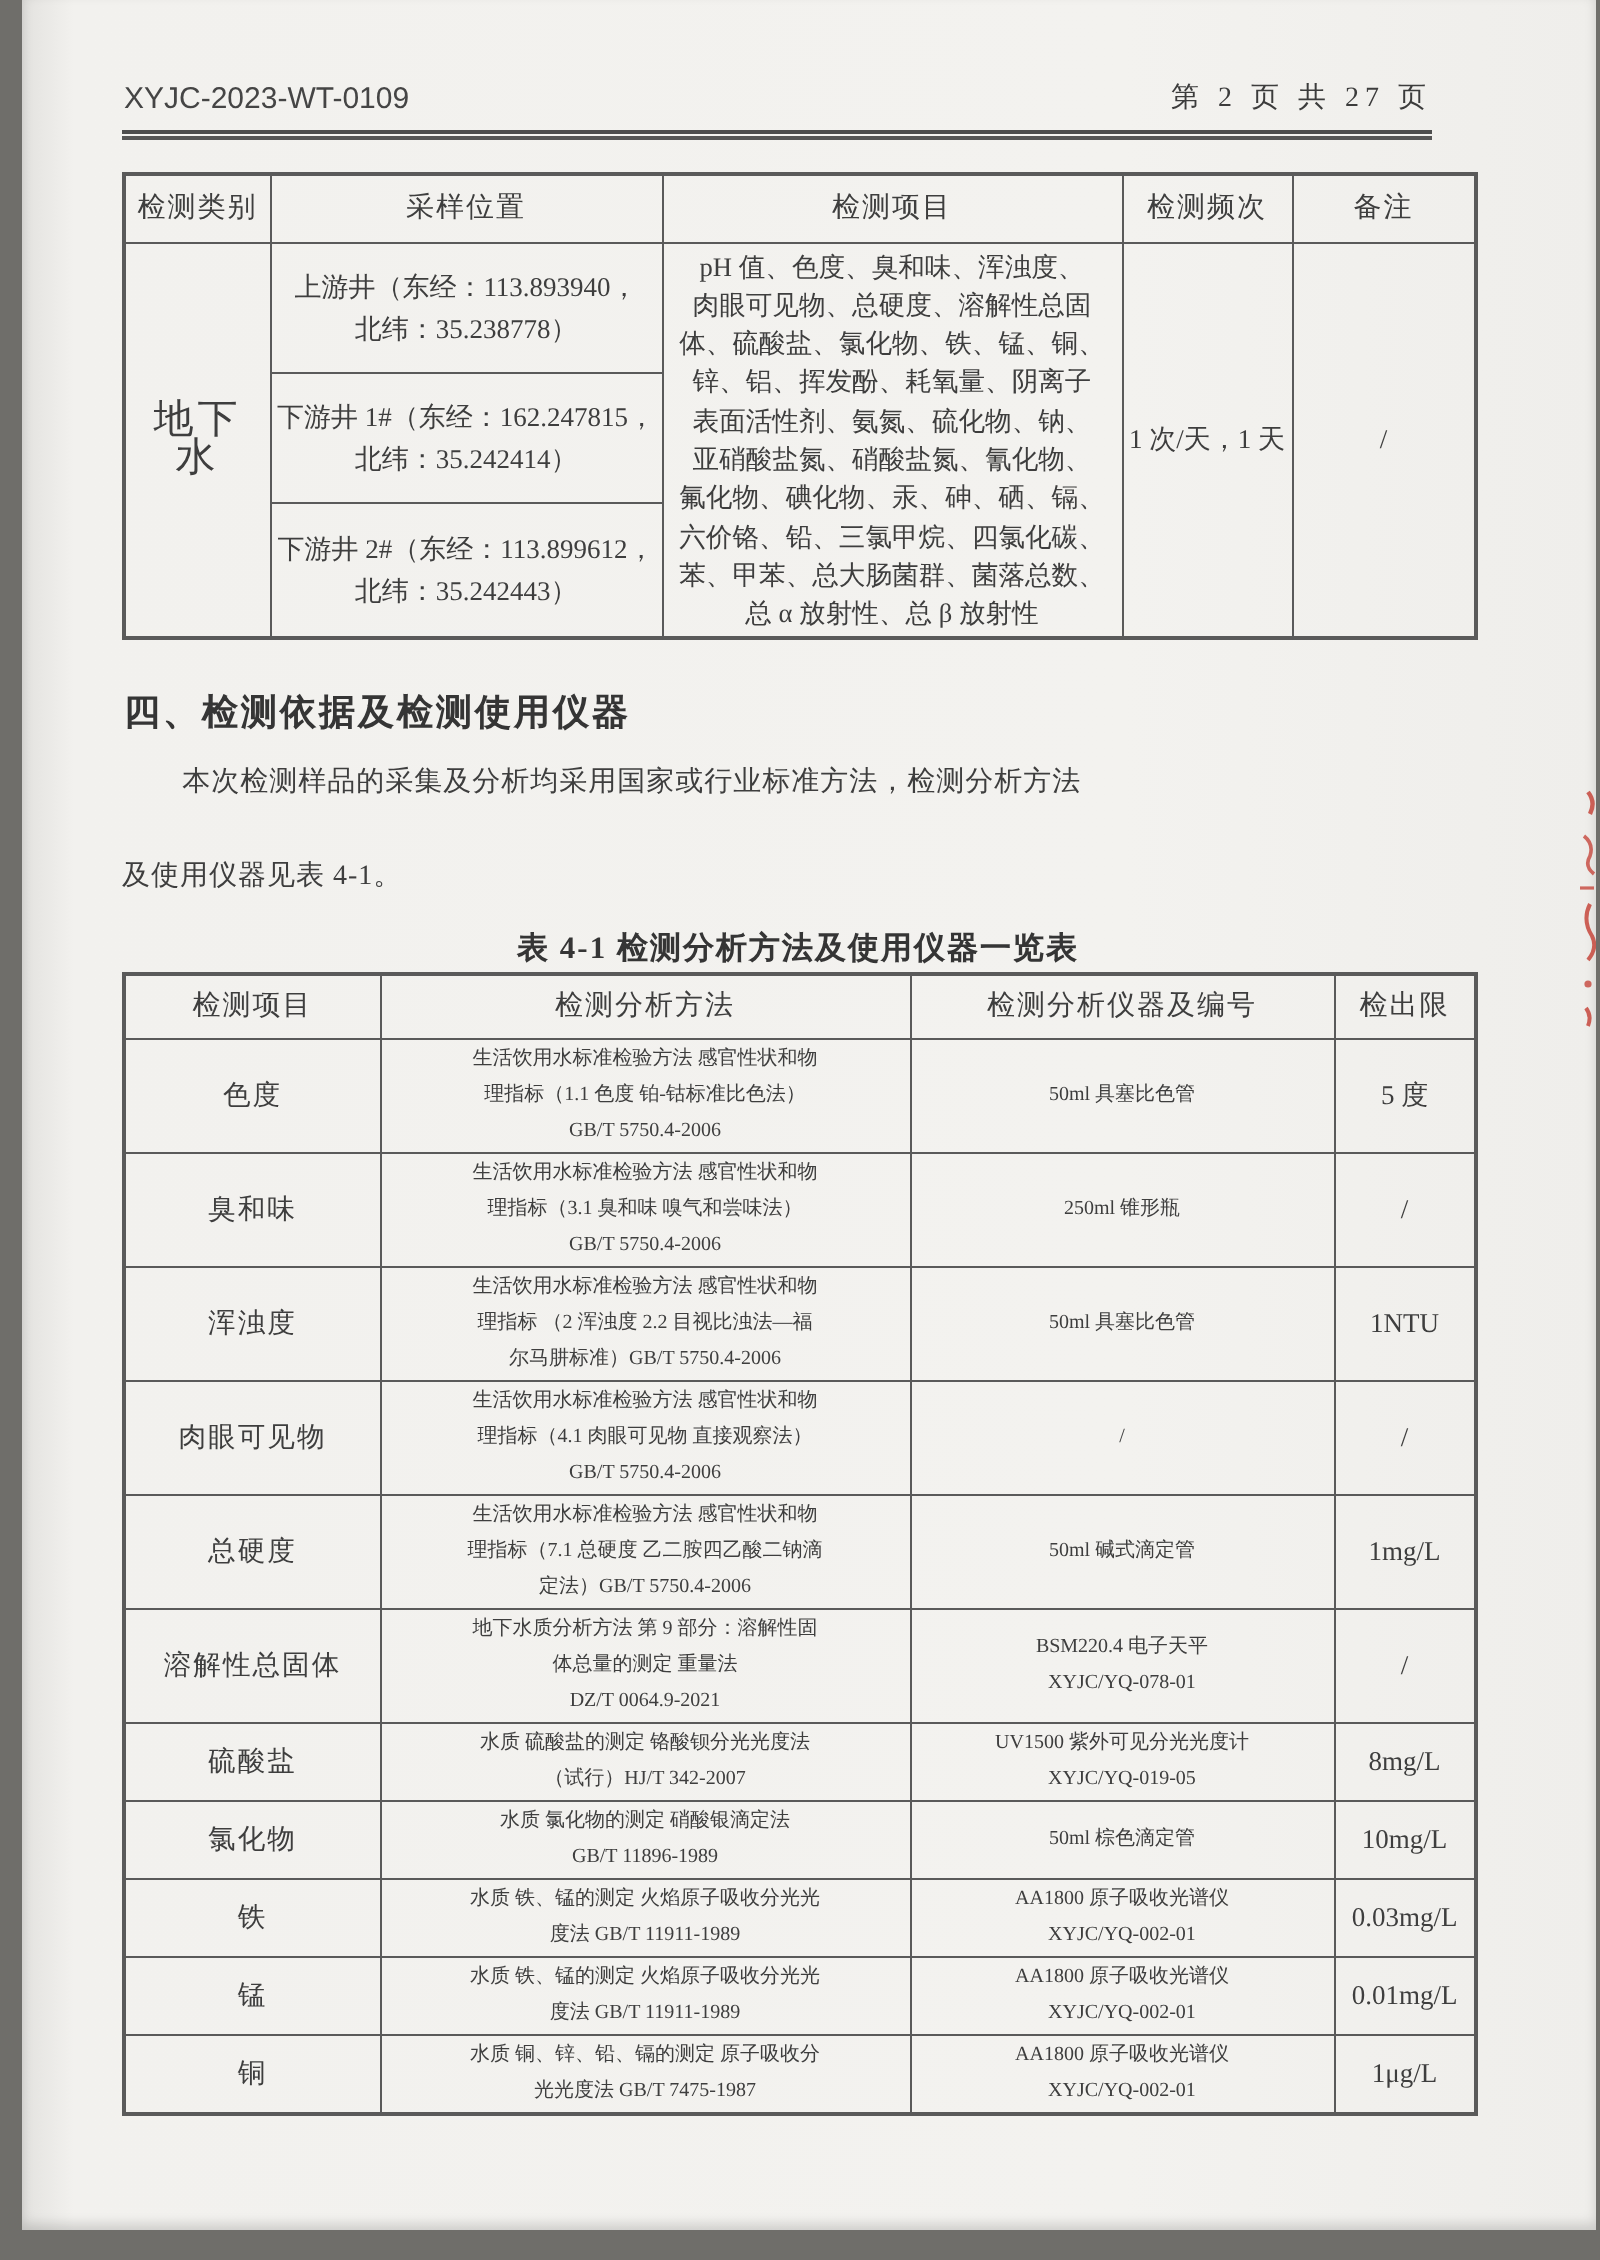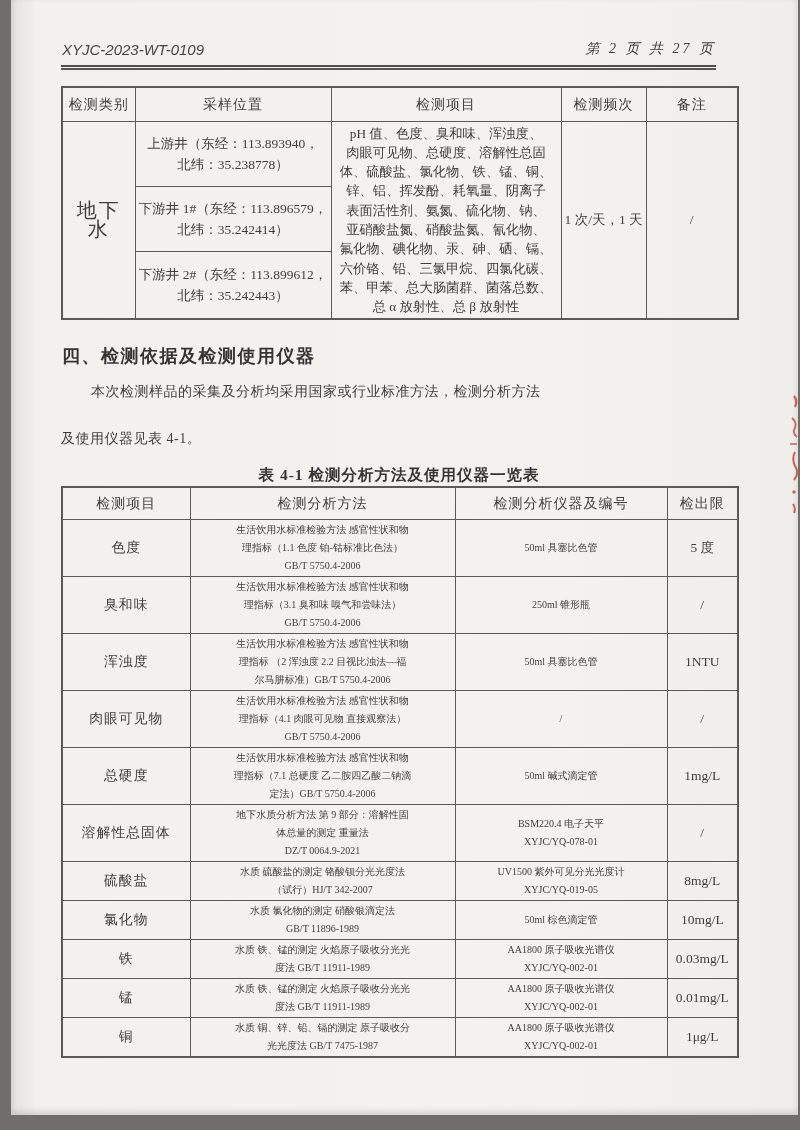--- a/index.html
+++ b/index.html
@@ -14,7 +14,7 @@
   }
 
   .dochead { display:flex; justify-content:space-between; align-items:flex-end;
-             margin:38px 82px 0 51px; height:20px;font-style:italic; }
+             margin:38px 82px 0 51px; height:20px; }
   .doc-code { font-family:"Liberation Sans", sans-serif; font-size:15px; color:#454545; }
   .page-label { font-size:14px; letter-spacing:3px; color:#3c3c3c; }
 

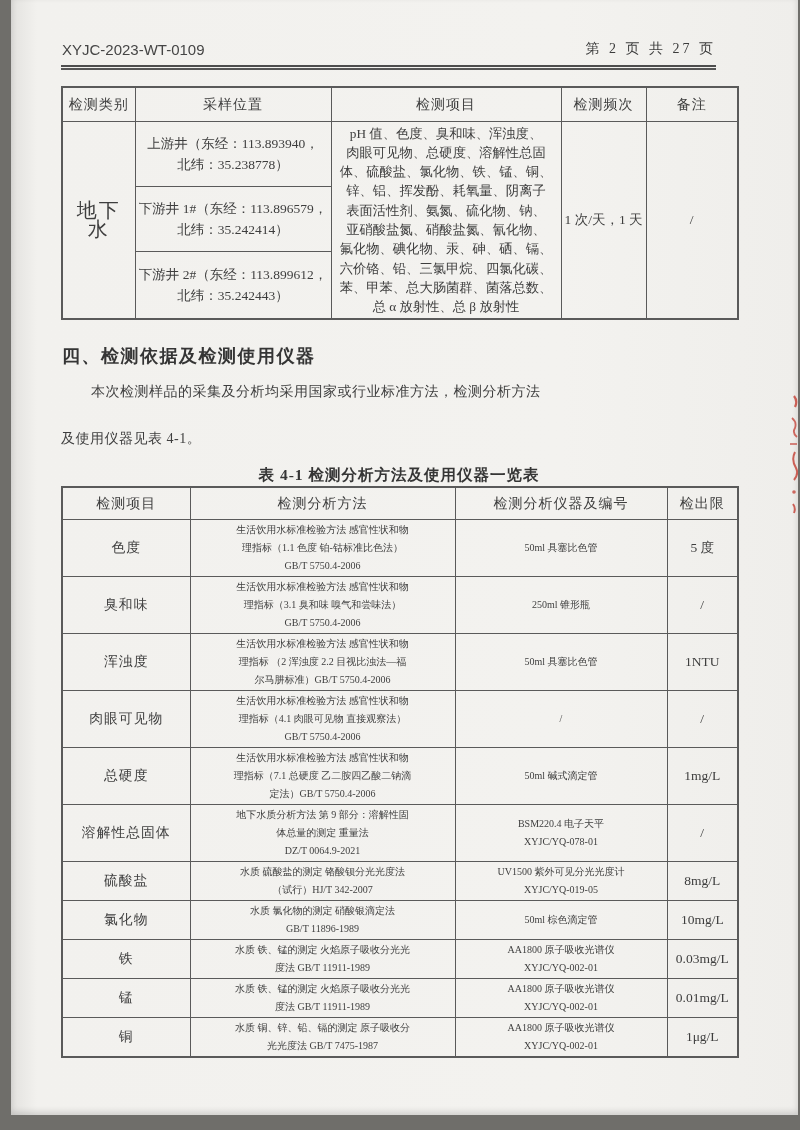--- a/index.html
+++ b/index.html
@@ -106,7 +106,7 @@
           <td rowspan="3">/</td>
         </tr>
         <tr class="r-loc">
-          <td class="cell-location">下游井 1#（东经：113.896579，
+          <td class="cell-location">下游井 1#（东经：162.247815，
 北纬：35.242414）</td>
         </tr>
         <tr class="r-loc3">

